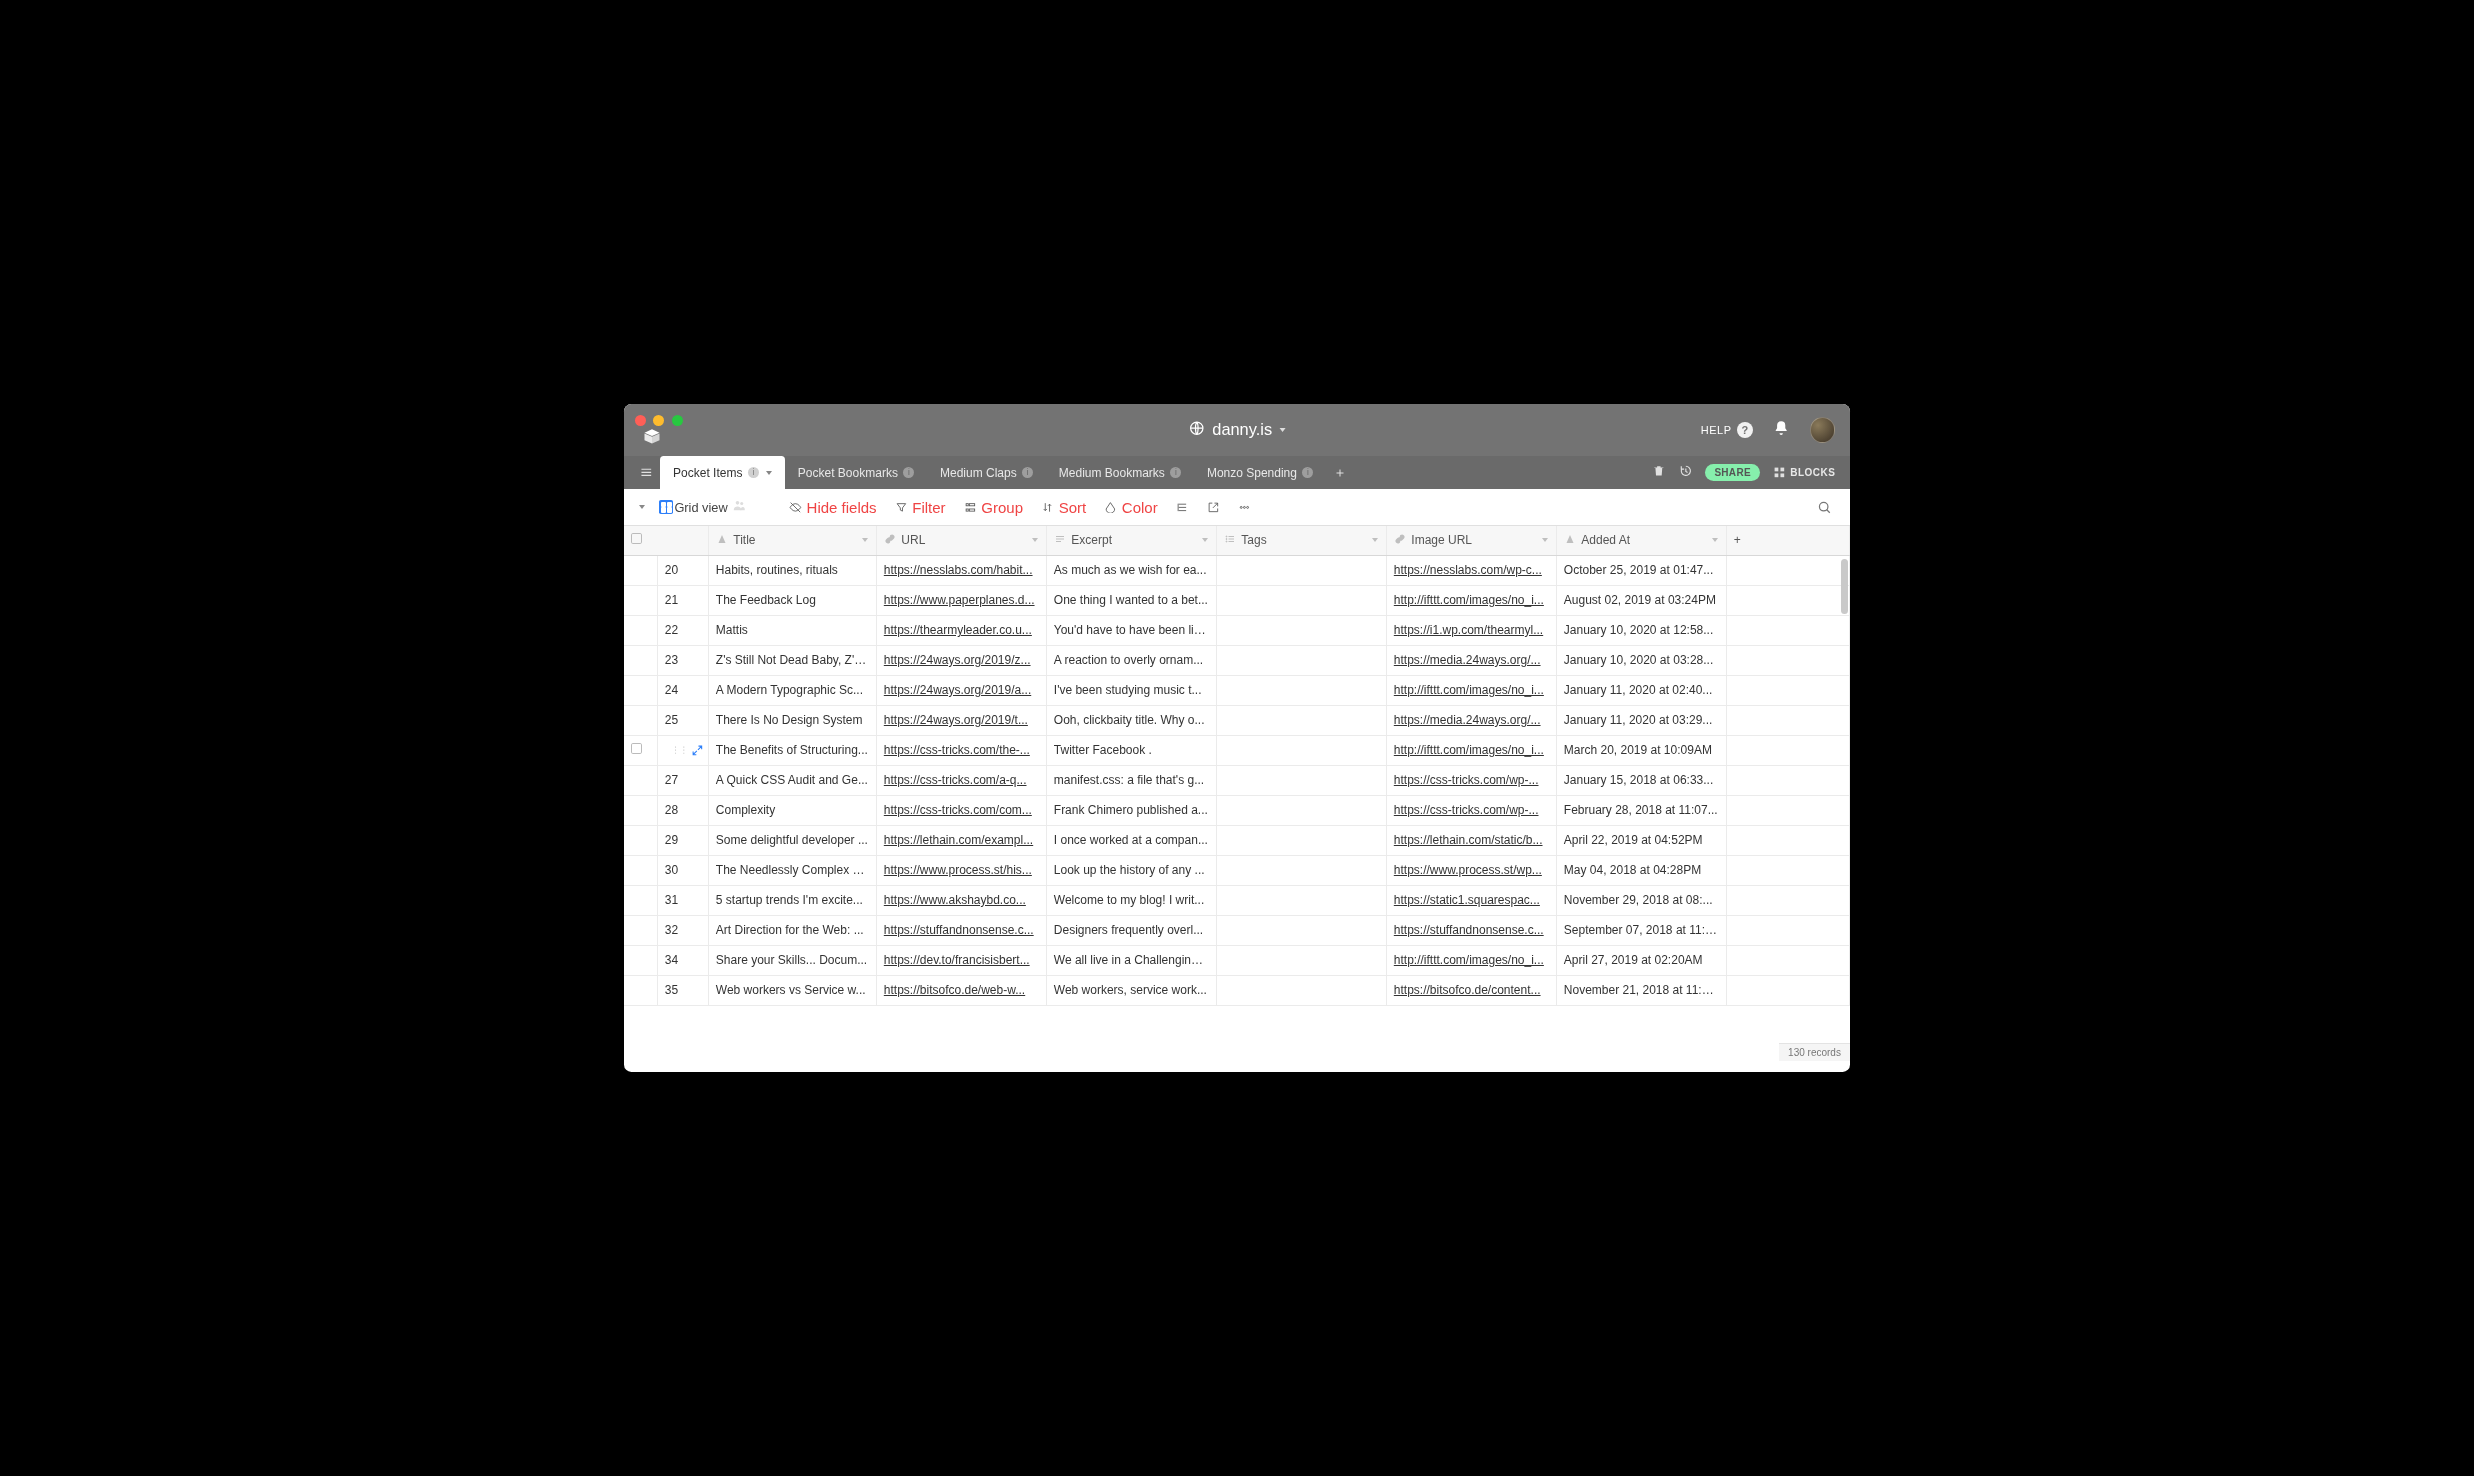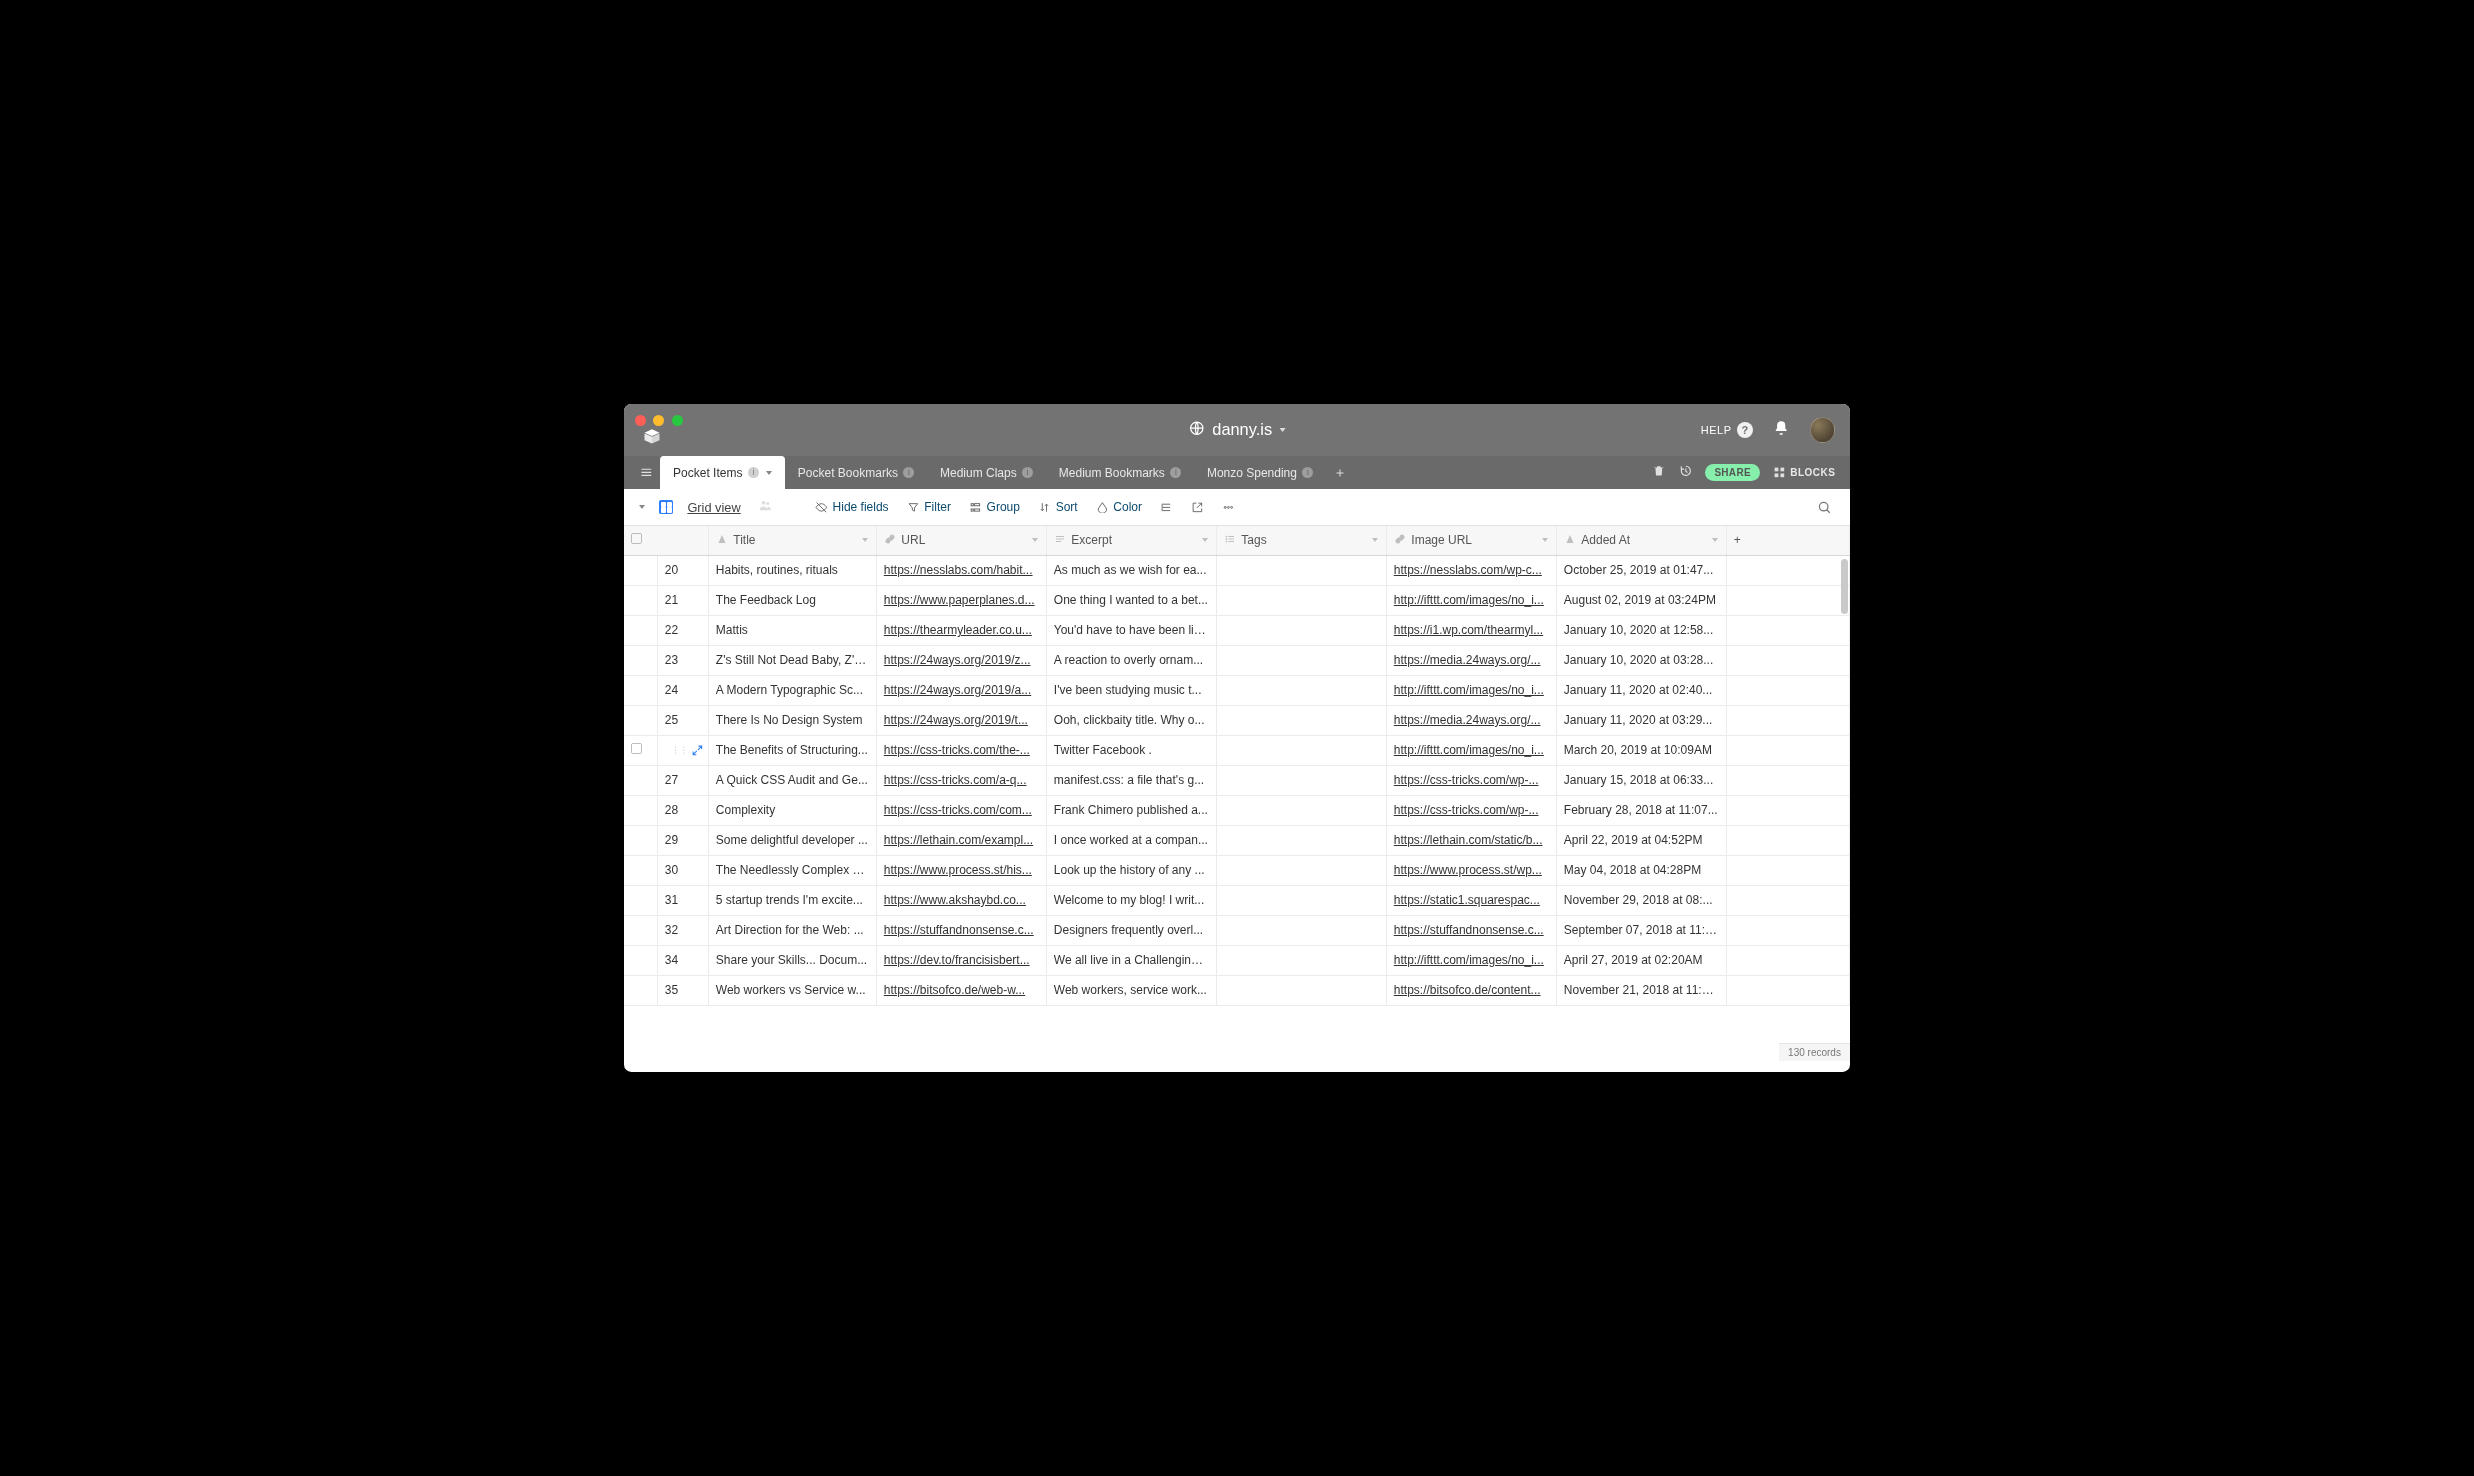--- a/index.html
+++ b/index.html
@@ -106,7 +106,7 @@
   color:#444;
 }
 .view-caret { width:14.6px;display:flex;align-items:center;justify-content:center;}
-.view-name { display:flex; align-items:center; gap:14px; font-weight:500; font-size:12.8px; padding: 3.7px 5.5px; text-decoration: underline;}
+.view-name { display:flex; align-items:center; gap:1px; font-weight:500; font-size:12.8px; padding: 3.7px 5.5px;}
 .grid-icon { width:14.6px;height:14.6px; background:#2d7ff9; border-radius:1.8px; display:grid;grid-template-columns:1fr 1fr;grid-template-rows:1fr 1fr;gap:0.9px;padding:1.8px;}
 .grid-icon span{background:#fff;border-radius:0.9px;}
 .collab-icon { margin-left:3.7px; opacity:0.4;}

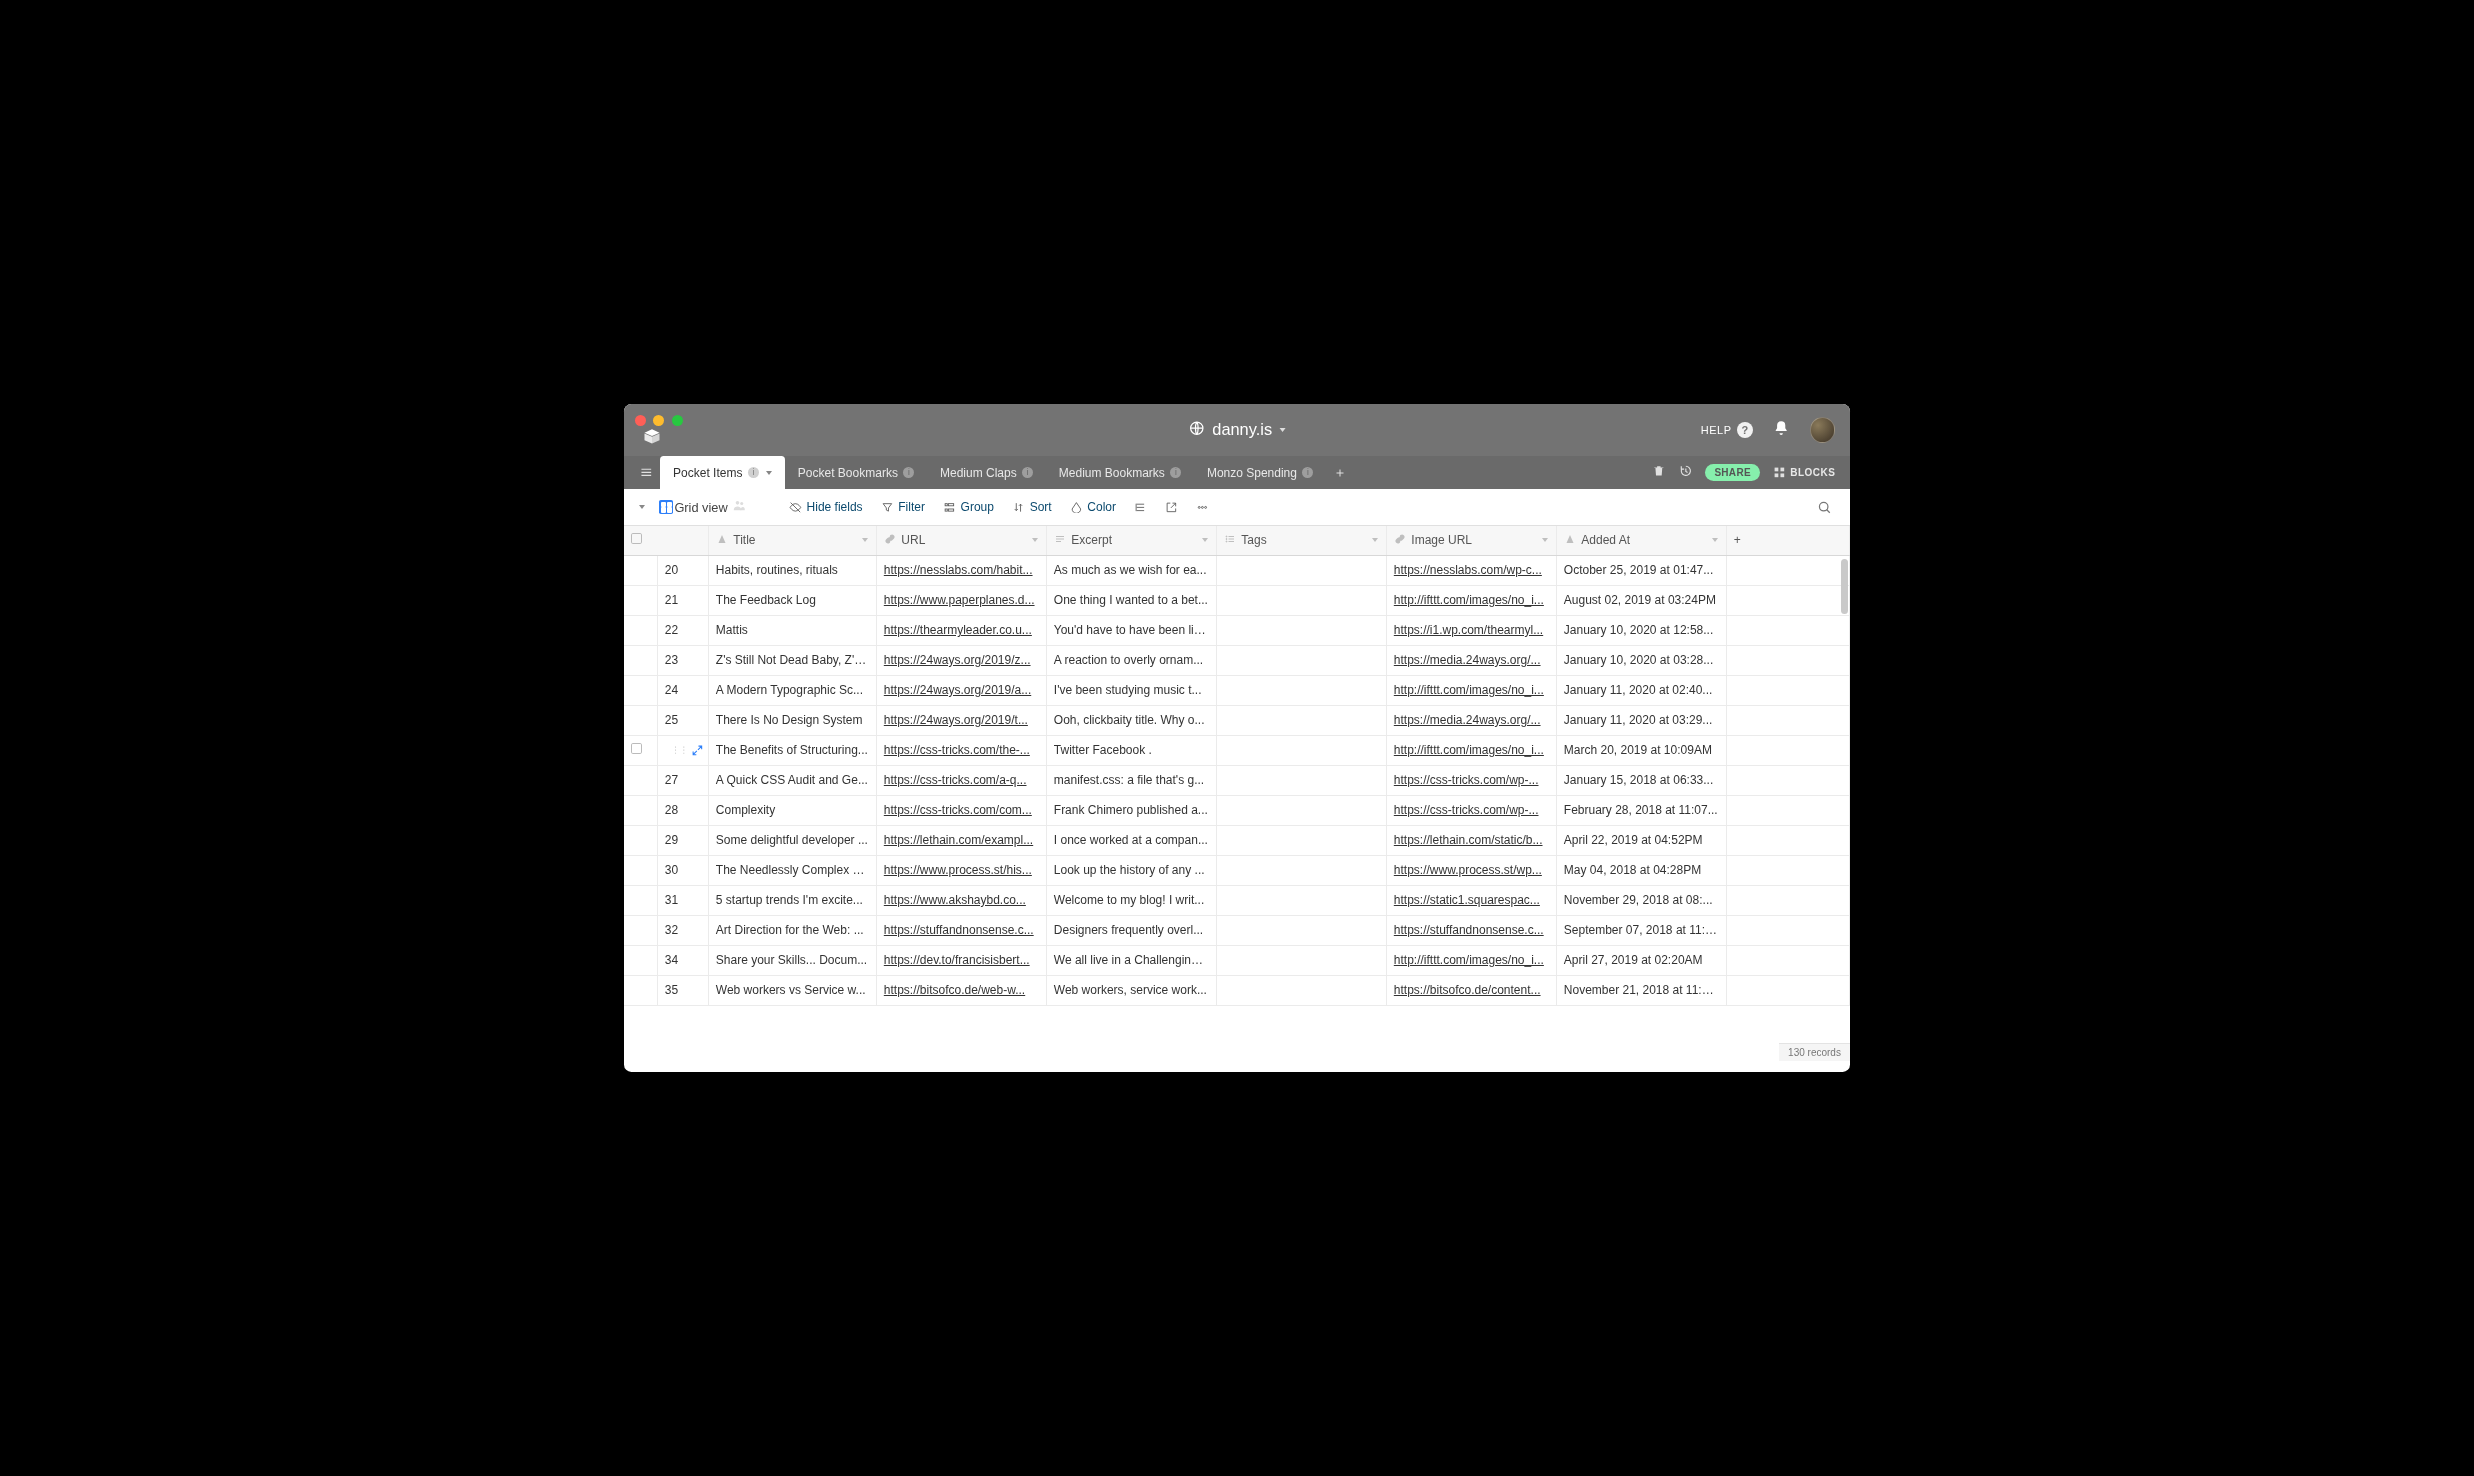--- a/index.html
+++ b/index.html
@@ -111,7 +111,7 @@
 .grid-icon span{background:#fff;border-radius:0.9px;}
 .collab-icon { margin-left:3.7px; opacity:0.4;}
 .vb-spacer { width: 22px; }
-.vb-btn { display:flex;align-items:center;gap:4.6px; padding:3.7px 7.3px; font-size:12px; cursor:pointer; color:#0c4a6e;}
+.vb-btn { display:flex;align-items:center;gap:4.6px; padding:3.7px 7.3px; font-size:15px; cursor:pointer; color:#ef4444;}
 .vb-btn svg{width:12.8px;height:12.8px;stroke:#555;fill:none;stroke-width:1.6;}
 .vb-right { margin-left:auto; display:flex; align-items:center;}
 .search-icon svg{width:14.6px;height:14.6px;stroke:#777;fill:none;stroke-width:2;}

